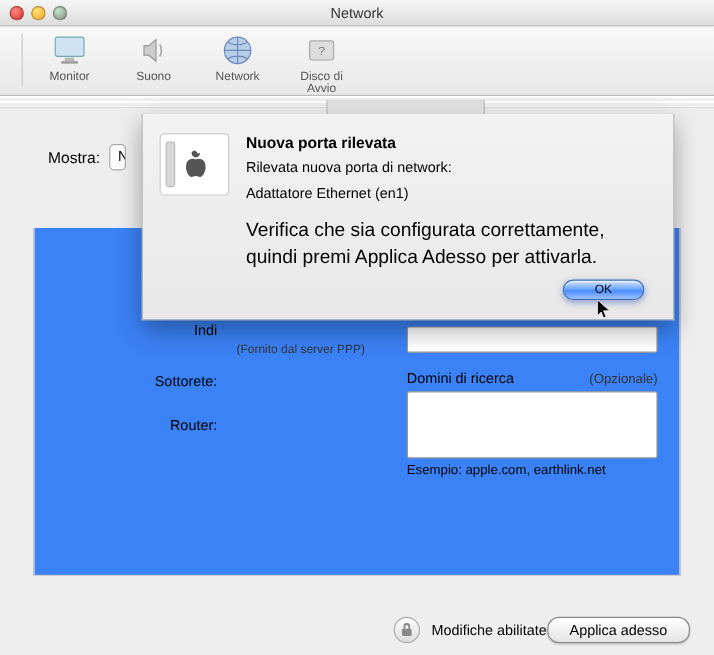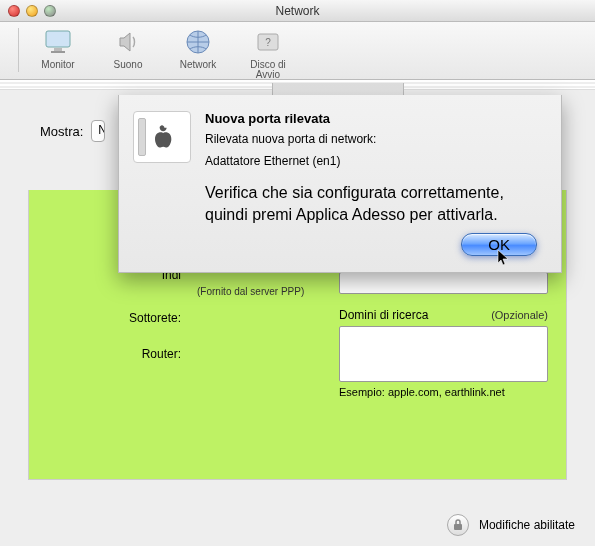--- a/index.html
+++ b/index.html
@@ -172,7 +172,7 @@
     border: 1px solid #3a6db8;
     border-radius: 11px;
     padding: 2px 26px;
-    font-size: 15px;
+    font-size: 10px;
     color: #000;
     box-shadow: 0 2px 6px rgba(40,80,180,0.5), inset 0 1px 1px rgba(255,255,255,0.7);
     cursor: default;

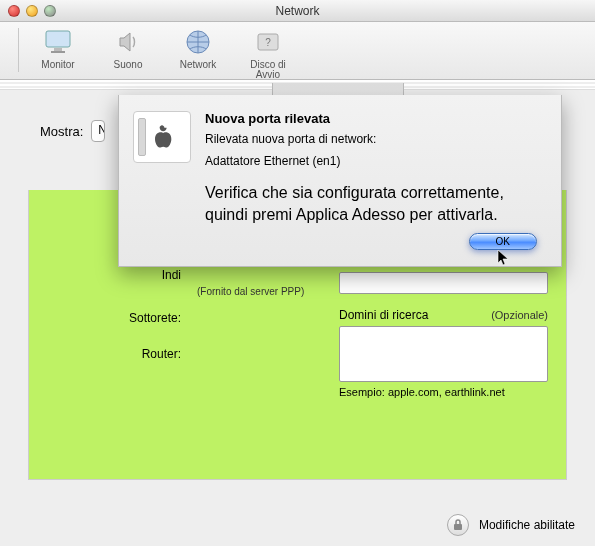--- a/index.html
+++ b/index.html
@@ -71,7 +71,7 @@
     bottom: 10px;
     border: 1px solid #ccc;
     border-top: none;
-    background: #bef264;
+    background: #3b82f6;
   }
   .panel-inner {
     position: relative;

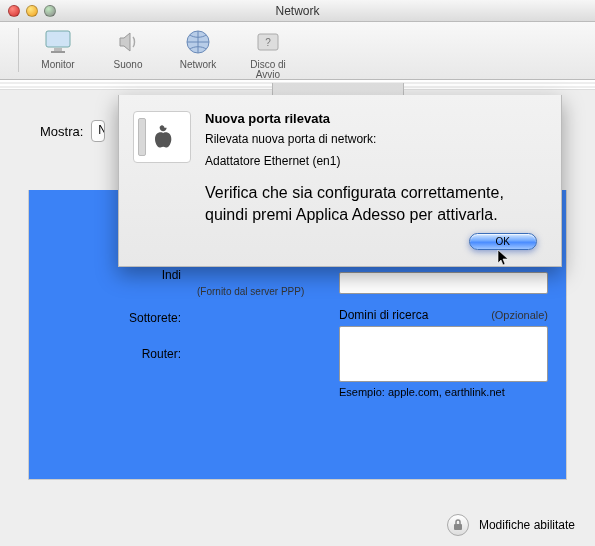--- a/index.html
+++ b/index.html
@@ -298,6 +298,9 @@
     </div>
     <span>Modifiche abilitate</span>
   </div>
+  <button class="aqua-btn">
+    <span>Applica adesso</span>
+  </button>
 </div>
 
 <div class="sheet-top"></div>

